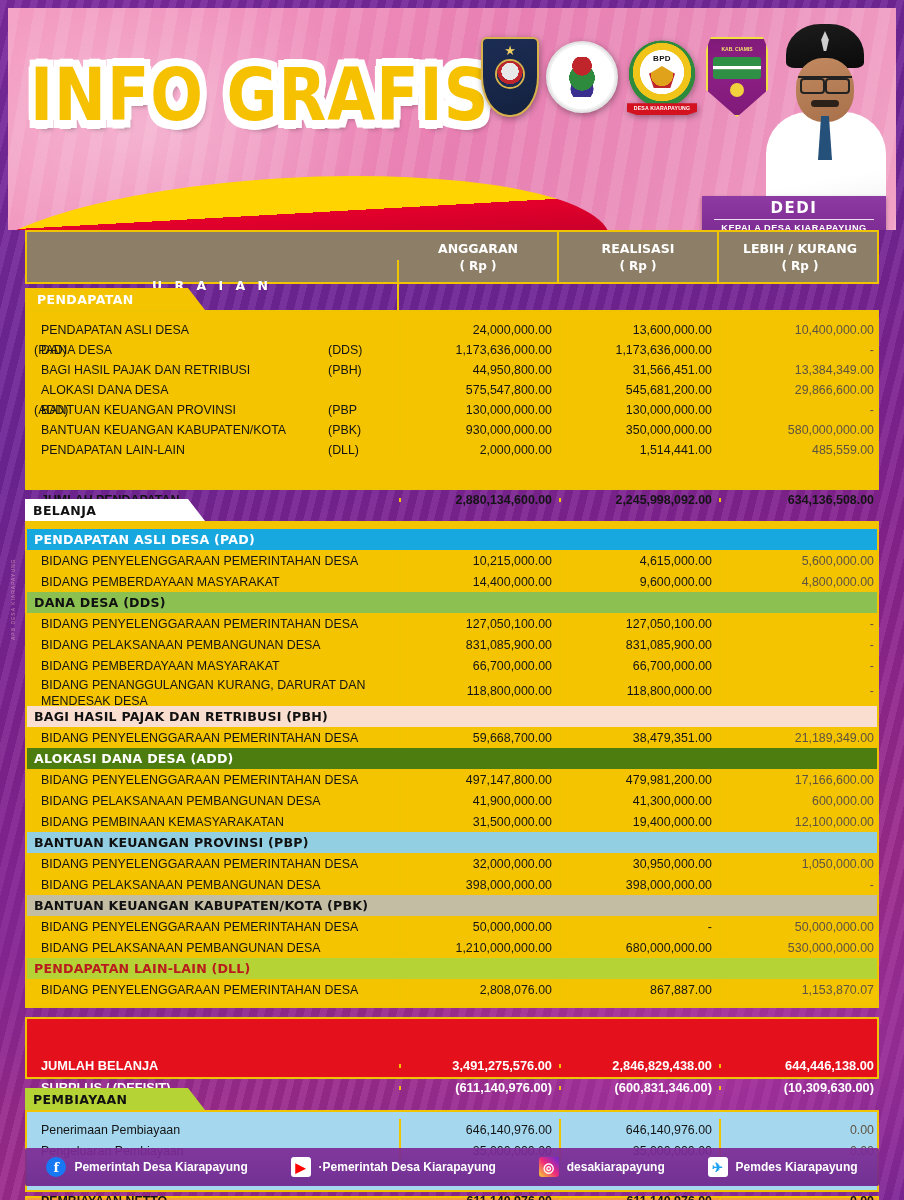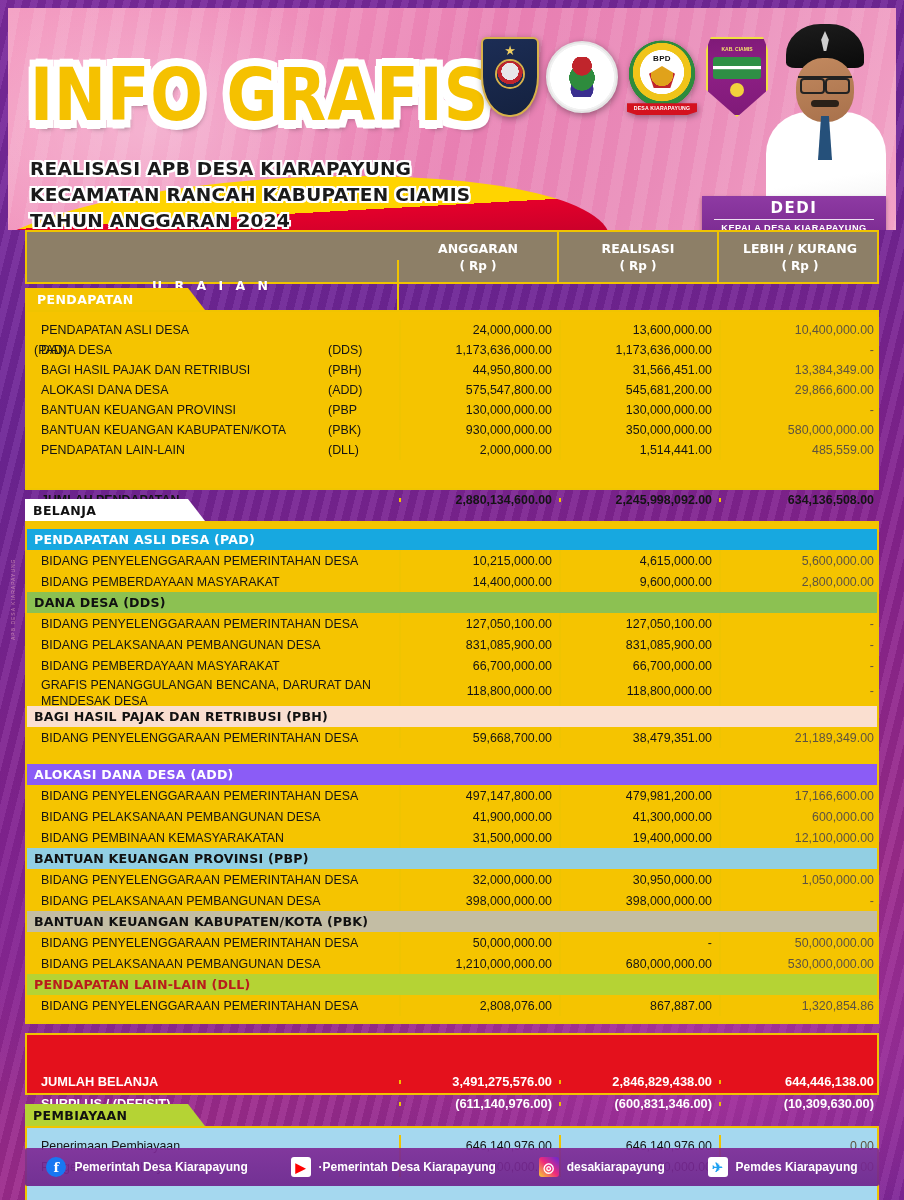--- a/index.html
+++ b/index.html
@@ -300,11 +300,6 @@
 
     <div id="title">INFO GRAFIS</div>
 
-    <div id="subtitle">
-      <div>REALISASI APB DESA KIARAPAYUNG</div>
-      <div>KECAMATAN RANCAH KABUPATEN CIAMIS</div>
-      <div>TAHUN ANGGARAN 2024</div>
-    </div>
 
     <div id="logos">
       <div class="logo kemendagri"></div>

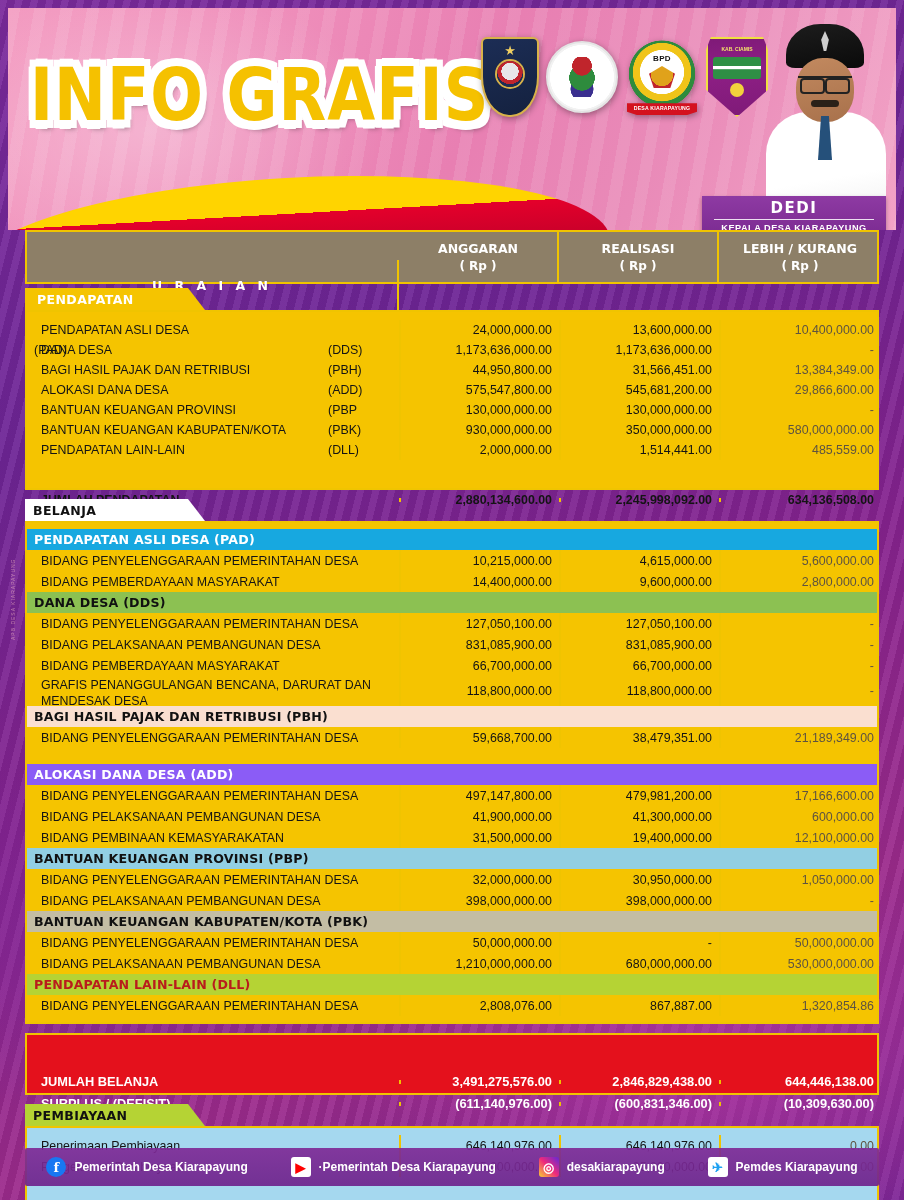--- a/index.html
+++ b/index.html
@@ -389,7 +389,7 @@
           <div class="cell num  dim c-l vsep-l">13,384,349.00</div>
         </div>
         <div class="drow" style="height: 20px;">
-          <div class="c-u" style="display: flex;">
+          <div class="c-u" style="display: flex; flex-direction: column;">
             <div class="cell " style="flex: 1 1 0%; padding-left: 14px;">ALOKASI DANA DESA</div>
             <div class="cell " style="width: 78px; flex: 0 0 auto;">(ADD)</div>
           </div>

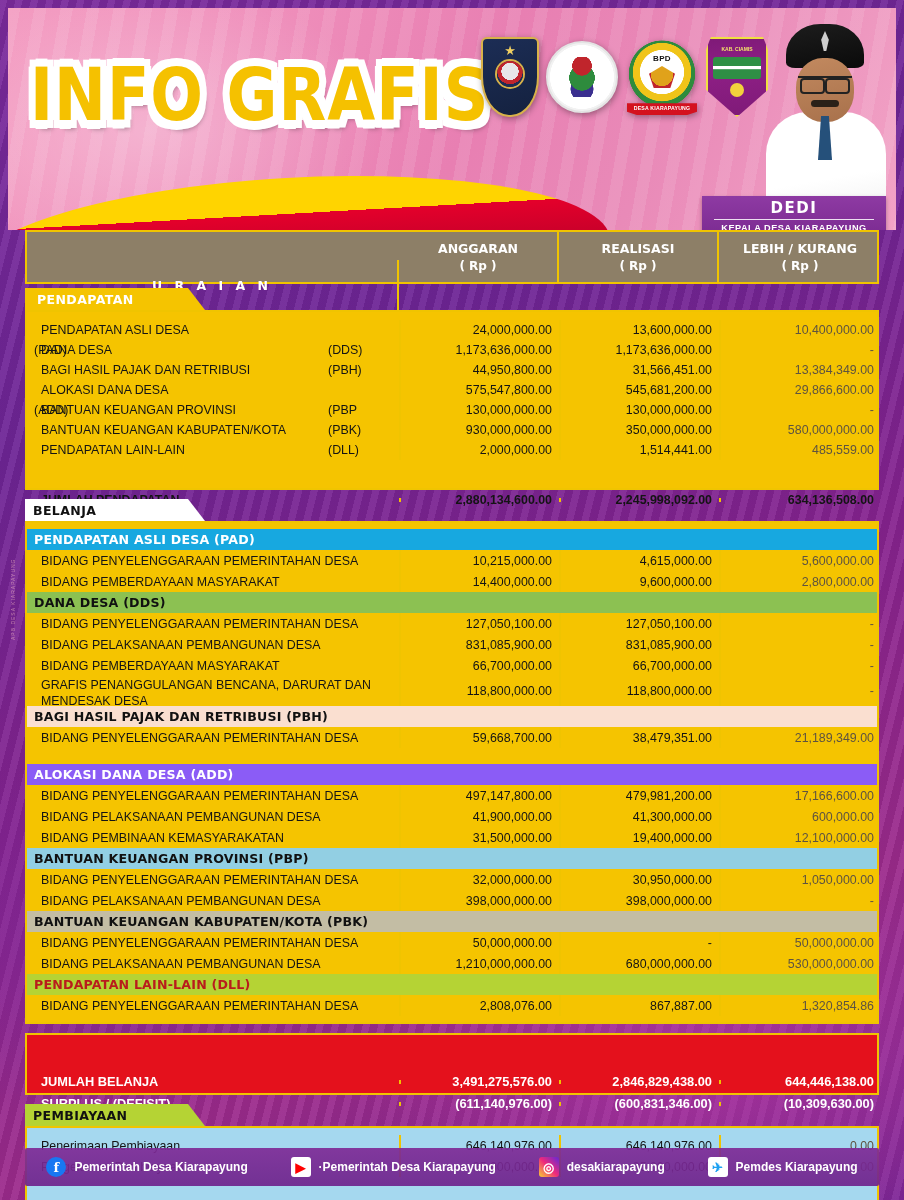--- a/index.html
+++ b/index.html
@@ -458,7 +458,7 @@
           <div class="cell  c-u" style="padding-left: 14px;">BIDANG PEMBERDAYAAN MASYARAKAT</div>
           <div class="cell num  c-a vsep-a">14,400,000.00</div>
           <div class="cell num  c-r vsep-r">9,600,000.00</div>
-          <div class="cell num  dim c-l vsep-l">2,800,000.00</div>
+          <div class="cell num  dim c-l vsep-l">4,800,000.00</div>
         </div>
         <div class="catrow" style="background: rgb(140, 193, 82);">
           <span class="cat-label" style="color: rgb(17, 17, 17);">DANA DESA (DDS)</span>

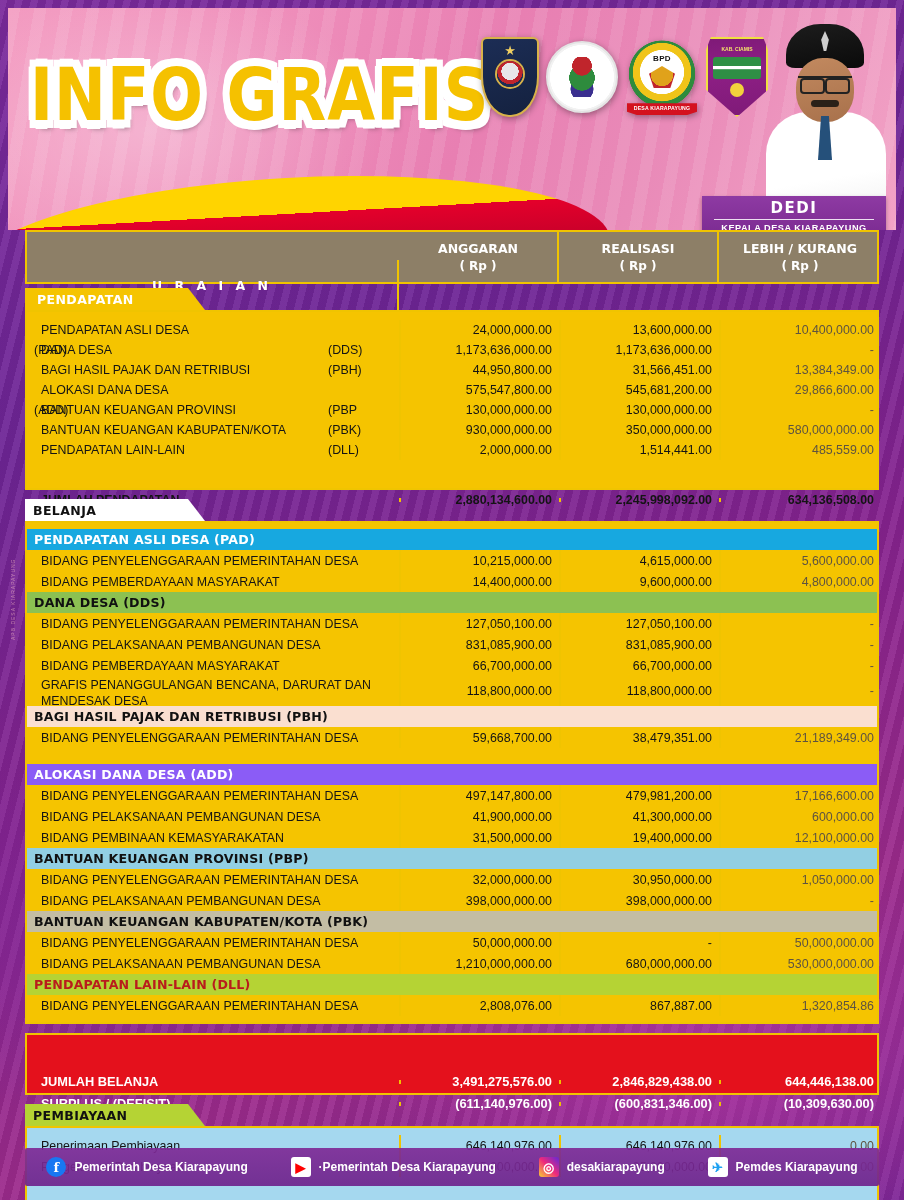--- a/index.html
+++ b/index.html
@@ -482,7 +482,7 @@
           <div class="cell num  dim c-l vsep-l">-</div>
         </div>
         <div class="drow" style="height: 30px;">
-          <div class="cell  c-u" style="padding-left: 14px; display: block; white-space: normal; padding-top: 1px;">GRAFIS PENANGGULANGAN BENCANA, DARURAT DAN MENDESAK DESA</div>
+          <div class="cell  c-u" style="padding-left: 14px; display: block; white-space: normal; padding-top: 1px;">BIDANG PENANGGULANGAN KURANG, DARURAT DAN MENDESAK DESA</div>
           <div class="cell num  c-a vsep-a">118,800,000.00</div>
           <div class="cell num  c-r vsep-r">118,800,000.00</div>
           <div class="cell num  dim c-l vsep-l">-</div>

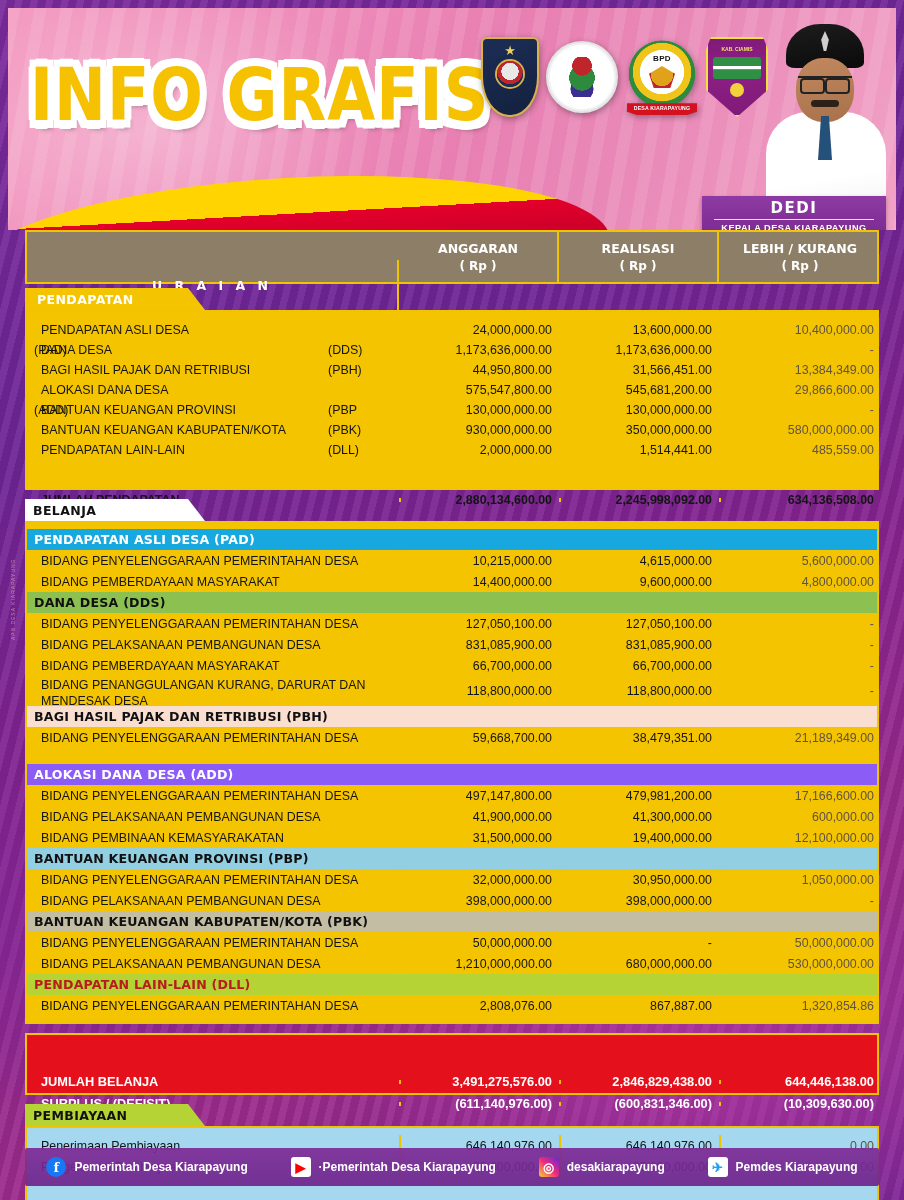--- a/index.html
+++ b/index.html
@@ -496,7 +496,7 @@
           <div class="cell num  c-r vsep-r">38,479,351.00</div>
           <div class="cell num  dim c-l vsep-l">21,189,349.00</div>
         </div>
-        <div class="catrow" style="background: #8b5cf6; margin-top: 16px;">
+        <div class="catrow" style="background: #4d7c0f;">
           <span class="cat-label" style="color: rgb(255, 255, 255);">ALOKASI DANA DESA (ADD)</span>
         </div>
         <div class="drow" style="height: 21px;">

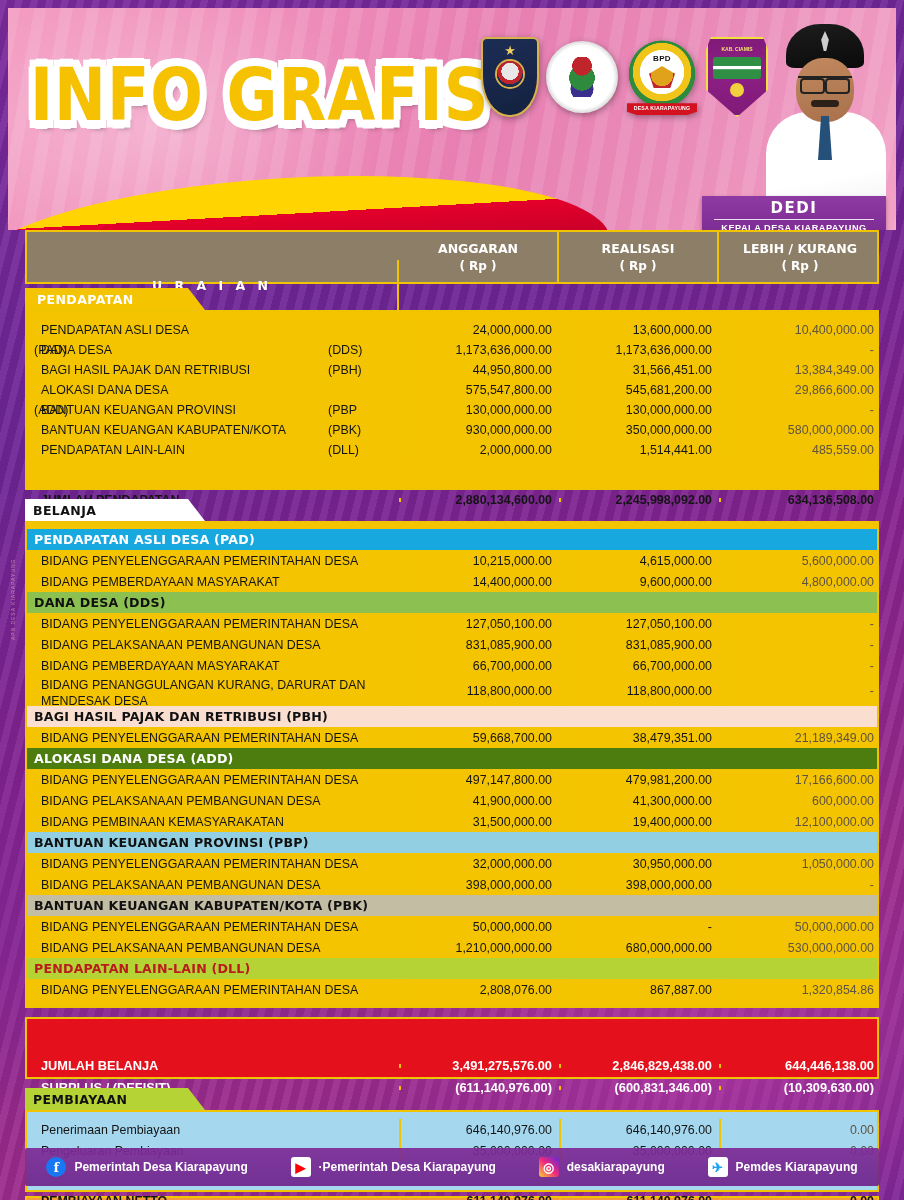--- a/index.html
+++ b/index.html
@@ -554,7 +554,7 @@
           <div class="cell  c-u" style="padding-left: 14px;">BIDANG PENYELENGGARAAN PEMERINTAHAN DESA</div>
           <div class="cell num  c-a vsep-a">2,808,076.00</div>
           <div class="cell num  c-r vsep-r">867,887.00</div>
-          <div class="cell num  dim c-l vsep-l">1,320,854.86</div>
+          <div class="cell num  dim c-l vsep-l">1,153,870.07</div>
         </div>
         <div style="height: 6px;"></div>
       </div>

